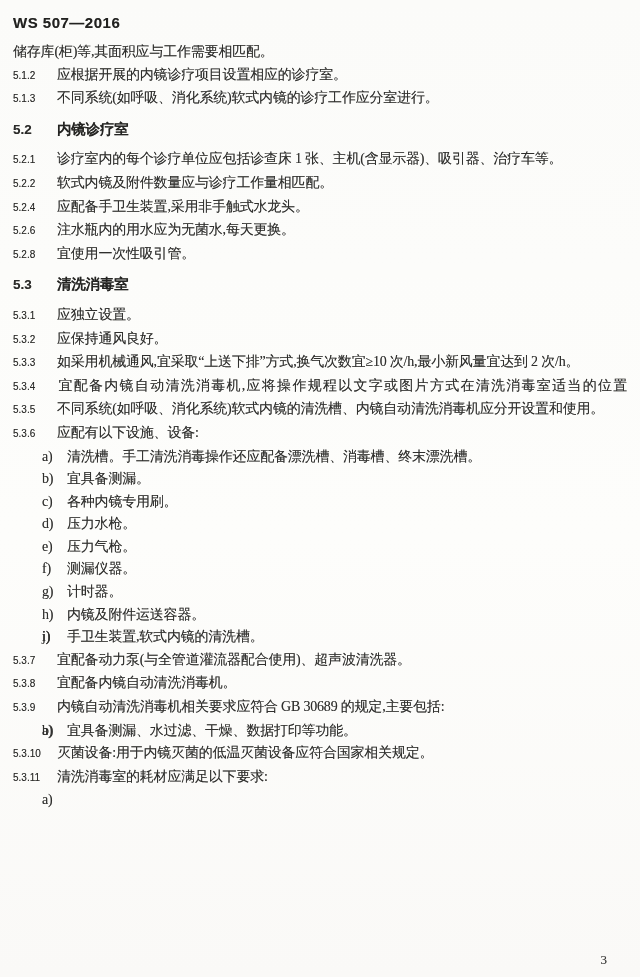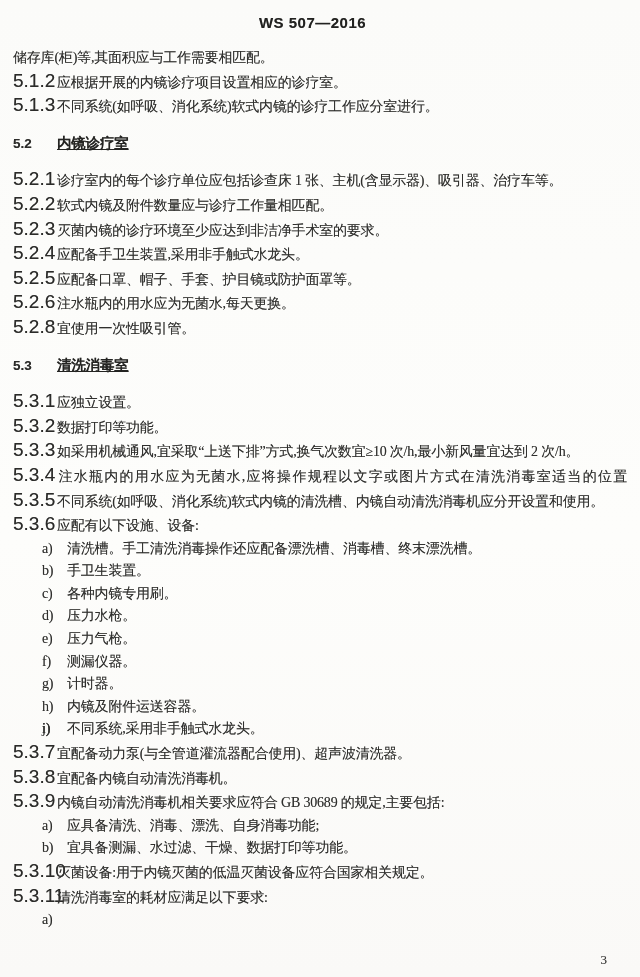--- a/index.html
+++ b/index.html
@@ -16,10 +16,10 @@
     text-shadow: 0 0 0.6px rgba(70,70,70,0.55);
   }
   .header {
-    text-align: center;
+    text-align: left;
     padding-right: 15px;
     height: 20px;
-    margin-bottom: 13px;
+    margin-bottom: 7px;
   }
   .std {
     font-family: "Liberation Sans", "DejaVu Sans", sans-serif;

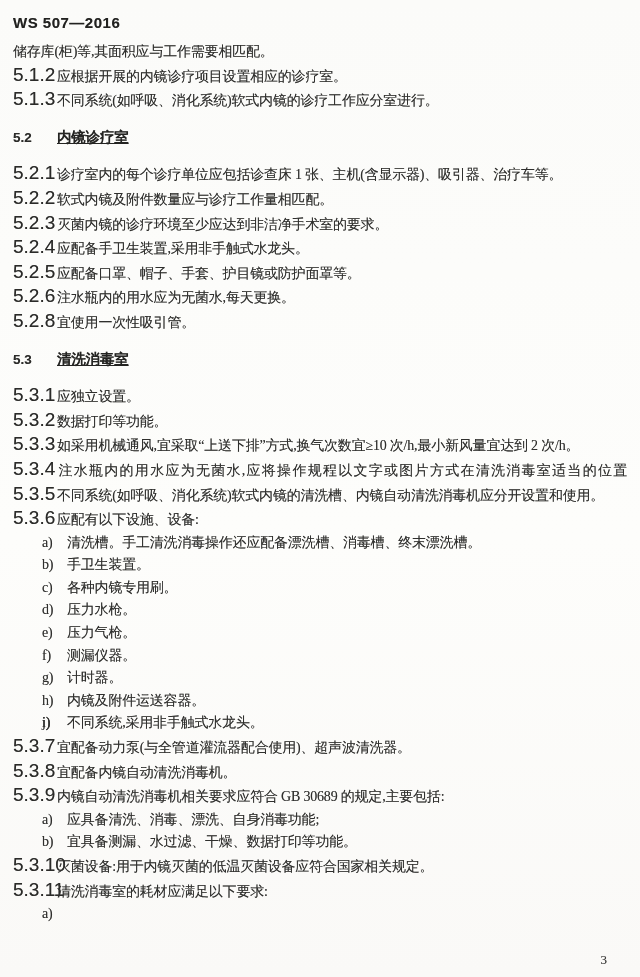--- a/index.html
+++ b/index.html
@@ -40,7 +40,7 @@
     display: inline-block;
     width: 44px;
     font-family: "Liberation Sans", "DejaVu Sans", sans-serif;
-    font-size: 19px;
+    font-size: 10px;
     letter-spacing: 0;
     color: #2b2b29;
   }

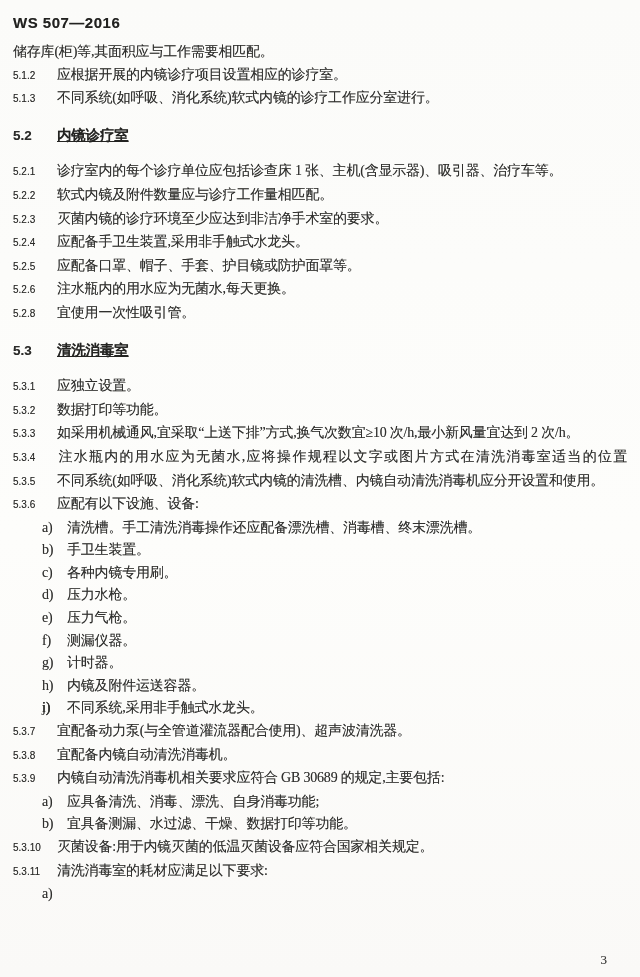--- a/index.html
+++ b/index.html
@@ -47,9 +47,8 @@
   .heading {
     font-weight: bold;
     font-size: 14.5px;
-    margin: 13px 0;
+    margin: 7px 0;
     color: #242422;
-    text-decoration: underline;
   }
   .heading .cnum { font-weight: bold; font-size: 13.5px; }
   .stretch { text-align-last: justify; }

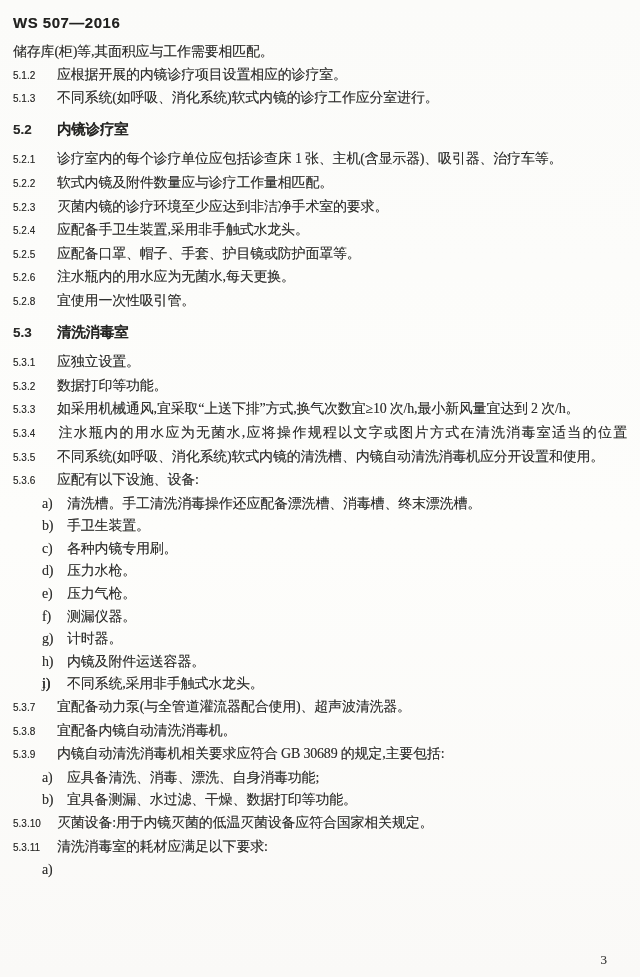--- a/index.html
+++ b/index.html
@@ -93,7 +93,6 @@
 
     <p class="clause"><span class="cnum">5.2.2</span><span class="ctext">软式内镜及附件数量应与诊疗工作量相匹配。</span></p>
 
-    <p class="clause"><span class="cnum">5.2.3</span><span class="ctext">灭菌内镜的诊疗环境至少应达到非洁净手术室的要求。</span></p>
 
     <p class="clause"><span class="cnum">5.2.4</span><span class="ctext">应配备手卫生装置,采用非手触式水龙头。</span></p>
 

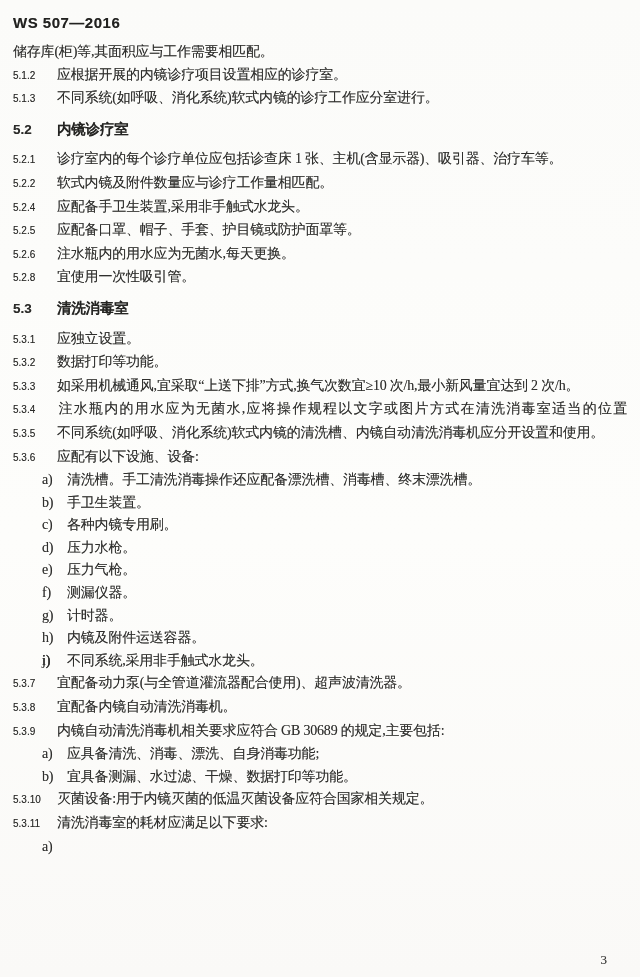--- a/index.html
+++ b/index.html
@@ -96,7 +96,6 @@
 
     <p class="clause"><span class="cnum">5.2.4</span><span class="ctext">应配备手卫生装置,采用非手触式水龙头。</span></p>
 
-    <p class="clause"><span class="cnum">5.2.5</span><span class="ctext">应配备口罩、帽子、手套、护目镜或防护面罩等。</span></p>
 
     <p class="clause"><span class="cnum">5.2.6</span><span class="ctext">注水瓶内的用水应为无菌水,每天更换。</span></p>
 

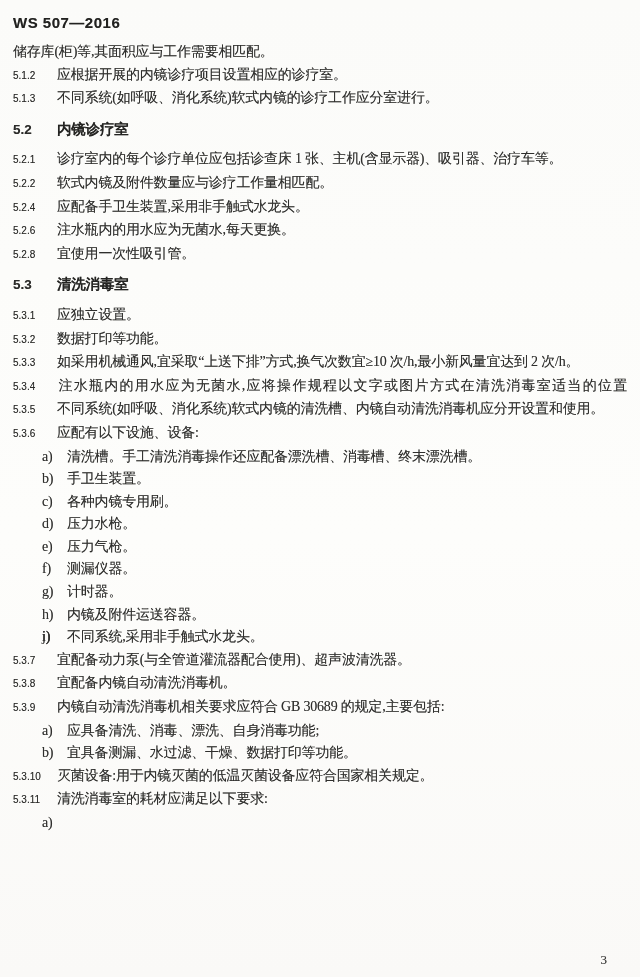--- a/index.html
+++ b/index.html
@@ -106,7 +106,7 @@
 
     <p class="clause"><span class="cnum">5.3.1</span><span class="ctext">应独立设置。</span></p>
 
-    <p class="clause"><span class="cnum">5.3.2</span><span class="ctext">数据打印等功能。</span></p>
+    <p class="clause"><span class="cnum">5.3.2</span><span class="ctext">应保持通风良好。</span></p>
 
     <p class="clause"><span class="cnum">5.3.3</span><span class="ctext">如采用机械通风,宜采取“上送下排”方式,换气次数宜≥10 次/h,最小新风量宜达到 2 次/h。</span></p>
 

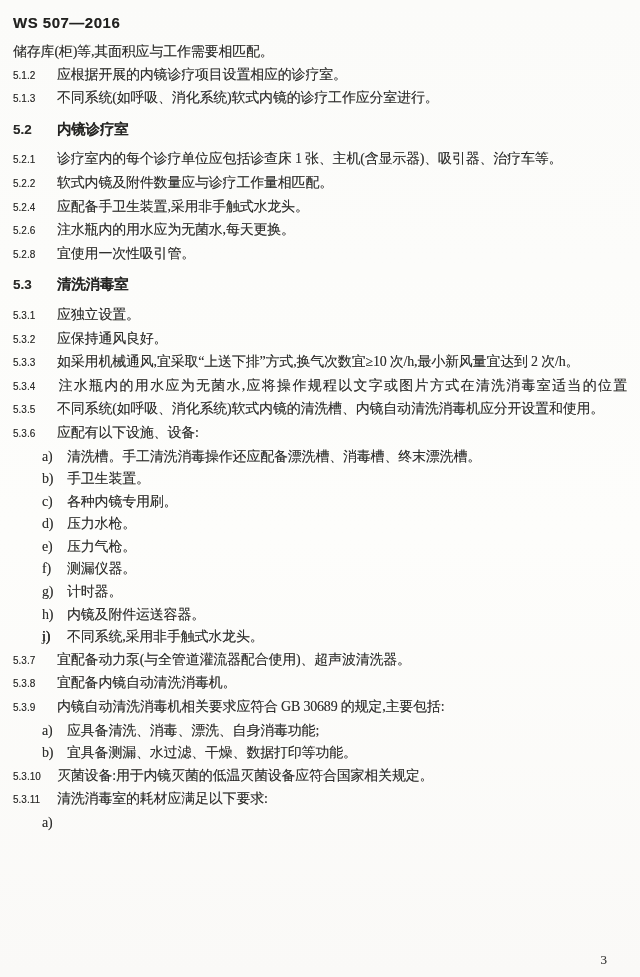--- a/index.html
+++ b/index.html
@@ -110,7 +110,7 @@
 
     <p class="clause"><span class="cnum">5.3.3</span><span class="ctext">如采用机械通风,宜采取“上送下排”方式,换气次数宜≥10 次/h,最小新风量宜达到 2 次/h。</span></p>
 
-    <p class="clause stretch"><span class="cnum">5.3.4</span><span class="ctext">注水瓶内的用水应为无菌水,应将操作规程以文字或图片方式在清洗消毒室适当的位置</span></p>
+    <p class="clause stretch"><span class="cnum">5.3.4</span><span class="ctext">宜配备内镜自动清洗消毒机,应将操作规程以文字或图片方式在清洗消毒室适当的位置</span></p>
 
 
     <p class="clause"><span class="cnum">5.3.5</span><span class="ctext">不同系统(如呼吸、消化系统)软式内镜的清洗槽、内镜自动清洗消毒机应分开设置和使用。</span></p>

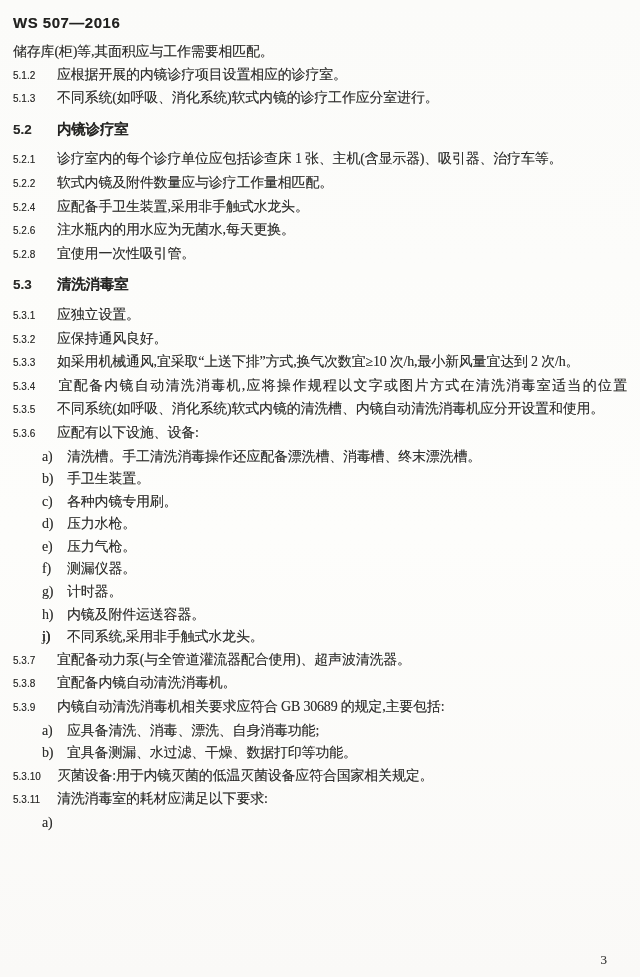--- a/index.html
+++ b/index.html
@@ -119,7 +119,7 @@
 
     <p class="item"><span class="imark">a)</span><span class="itext">清洗槽。手工清洗消毒操作还应配备漂洗槽、消毒槽、终末漂洗槽。</span></p>
 
-    <p class="item"><span class="imark">b)</span><span class="itext">手卫生装置。</span></p>
+    <p class="item"><span class="imark">b)</span><span class="itext">宜具备测漏。</span></p>
 
     <p class="item"><span class="imark">c)</span><span class="itext">各种内镜专用刷。</span></p>
 

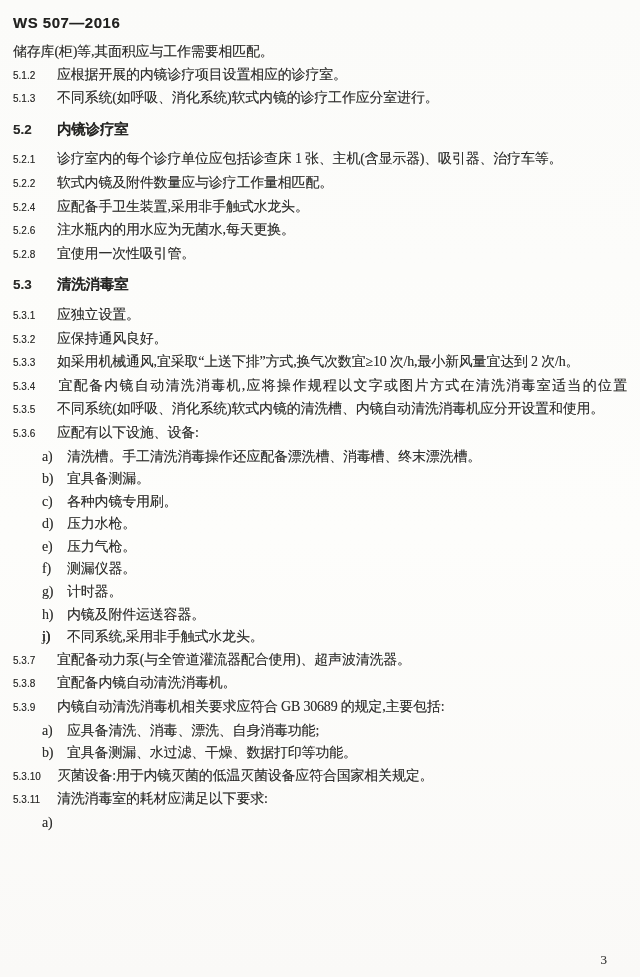--- a/index.html
+++ b/index.html
@@ -135,7 +135,7 @@
 
     <p class="item"><span class="imark">i)</span></p>
 
-    <p class="item"><span class="imark">j)</span><span class="itext">不同系统,采用非手触式水龙头。</span></p>
+    <p class="item"><span class="imark">j)</span><span class="itext">手卫生装置,软式内镜的清洗槽。</span></p>
 
     <p class="clause"><span class="cnum">5.3.7</span><span class="ctext">宜配备动力泵(与全管道灌流器配合使用)、超声波清洗器。</span></p>
 

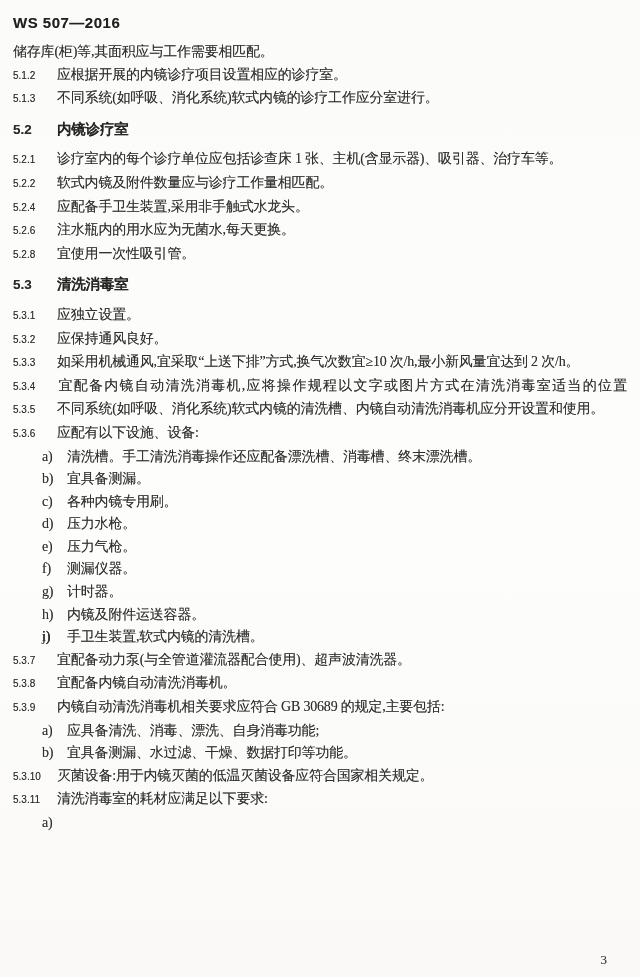--- a/index.html
+++ b/index.html
@@ -143,7 +143,7 @@
 
     <p class="clause"><span class="cnum">5.3.9</span><span class="ctext">内镜自动清洗消毒机相关要求应符合 GB 30689 的规定,主要包括:</span></p>
 
-    <p class="item"><span class="imark">a)</span><span class="itext">应具备清洗、消毒、漂洗、自身消毒功能;</span></p>
+    <p class="item"><span class="imark">a)</span></p>
 
     <p class="item"><span class="imark">b)</span><span class="itext">宜具备测漏、水过滤、干燥、数据打印等功能。</span></p>
 

